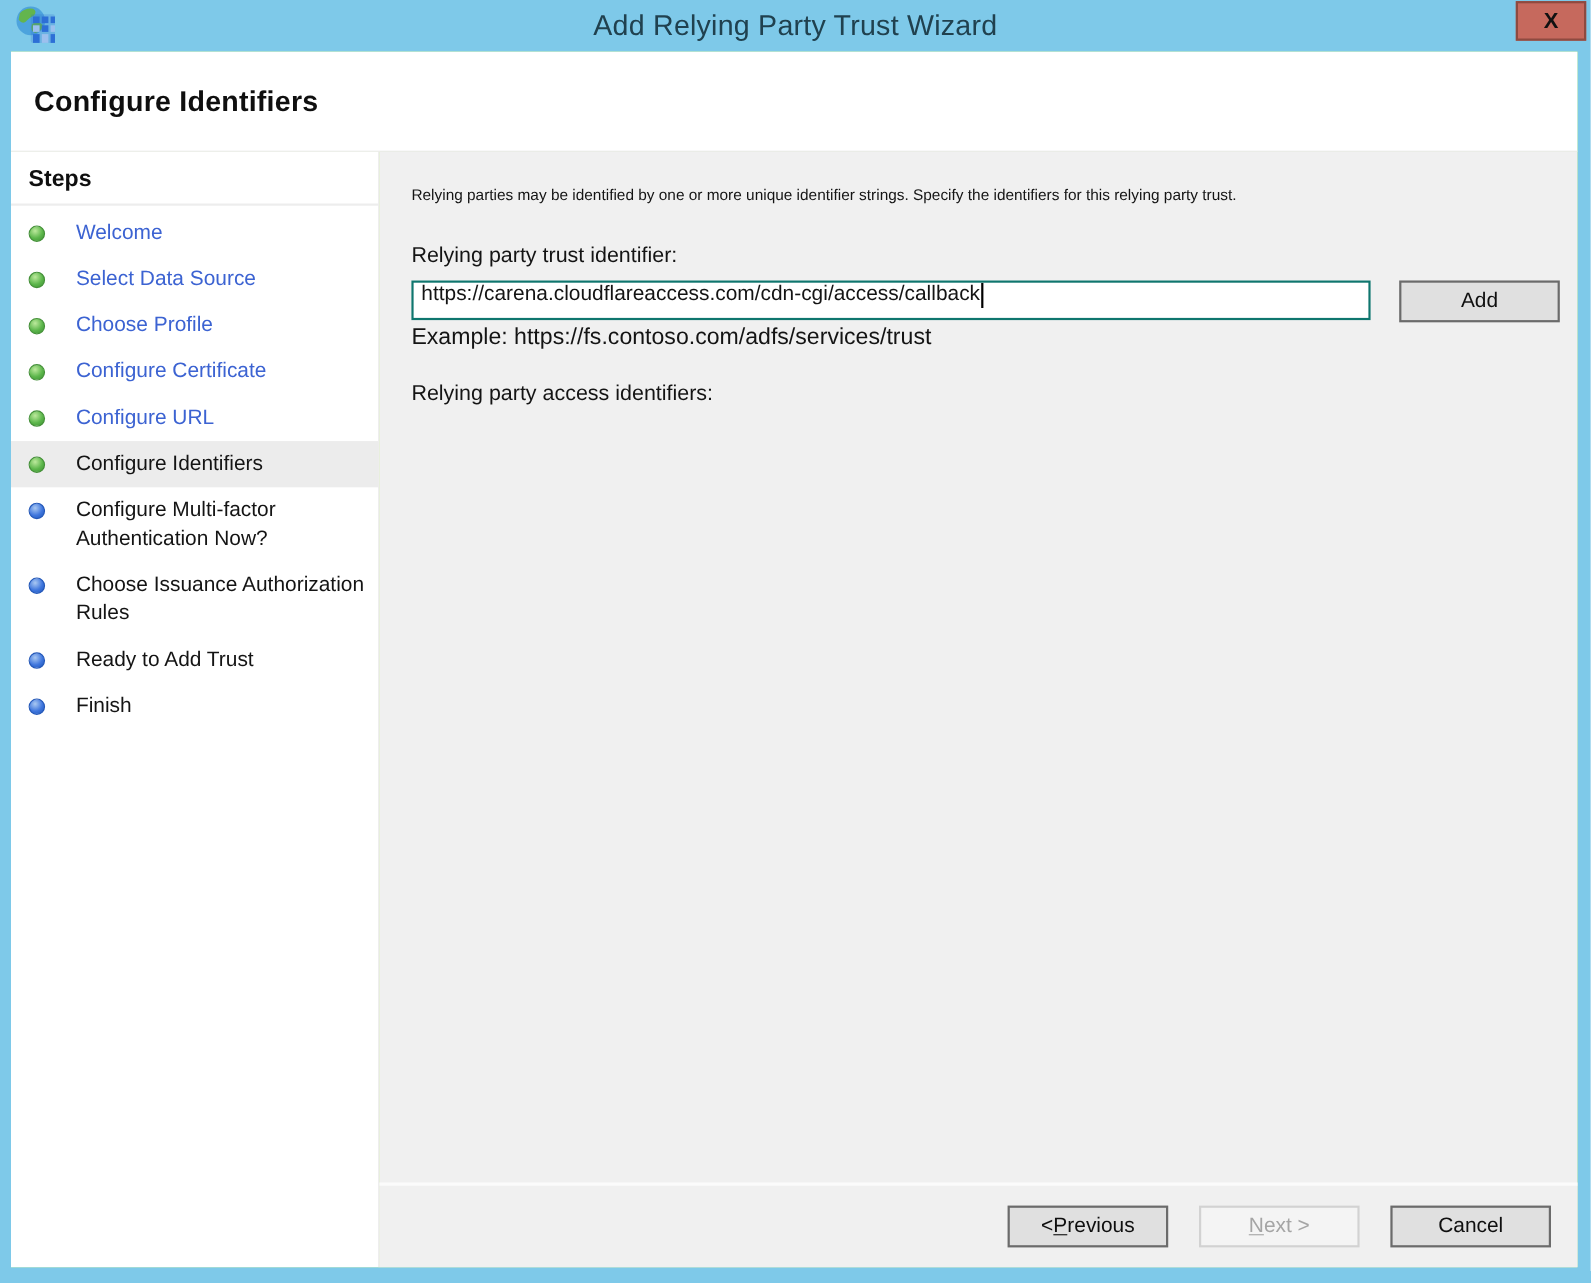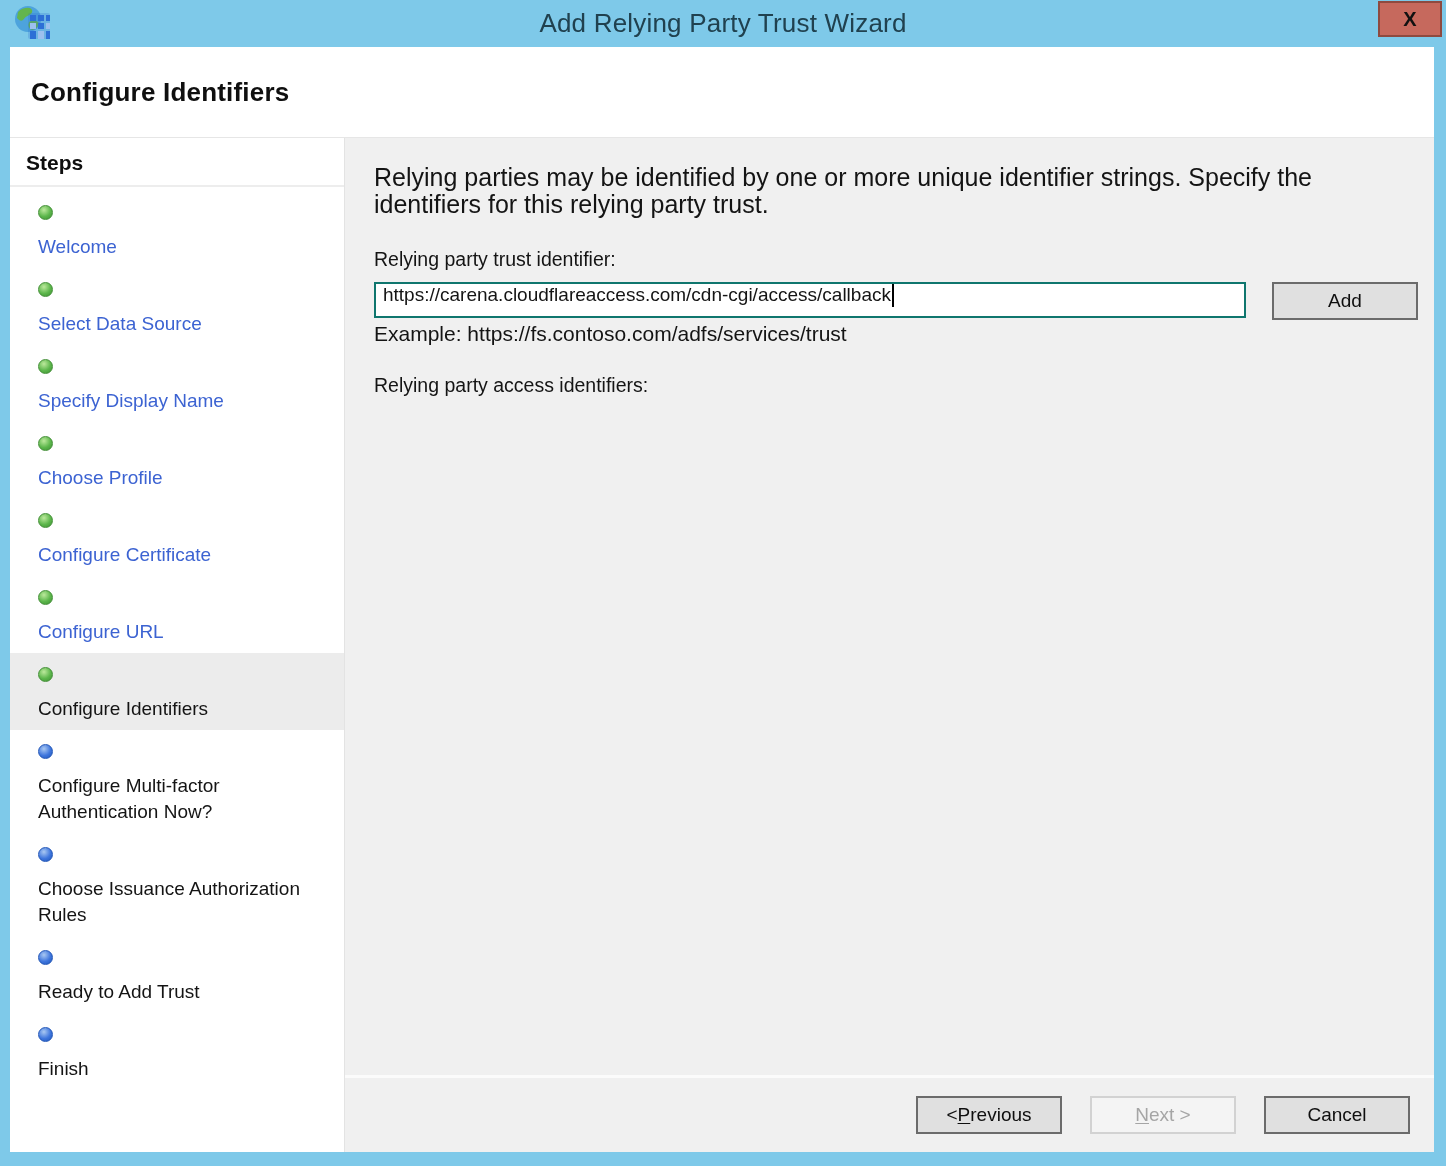--- a/index.html
+++ b/index.html
@@ -73,7 +73,7 @@
   
   .right-col { flex: 1; display: flex; flex-direction: column; background: #f0f0f0; min-width: 0; }
   .main { flex: 1; padding: 26px 0 0 29px; position: relative; color: #141414; }
-  .intro-text { width: 1022px; font-size: 25px; line-height: 27px; margin-bottom: 28px; }
+  .intro-text { width: 1022px; font-size: 14px; line-height: 27px; margin-bottom: 28px; }
   .field-label { font-size: 19.5px; line-height: 27px; margin-bottom: 9px; }
   .control-row { display: flex; align-items: flex-start; }
   .textbox {

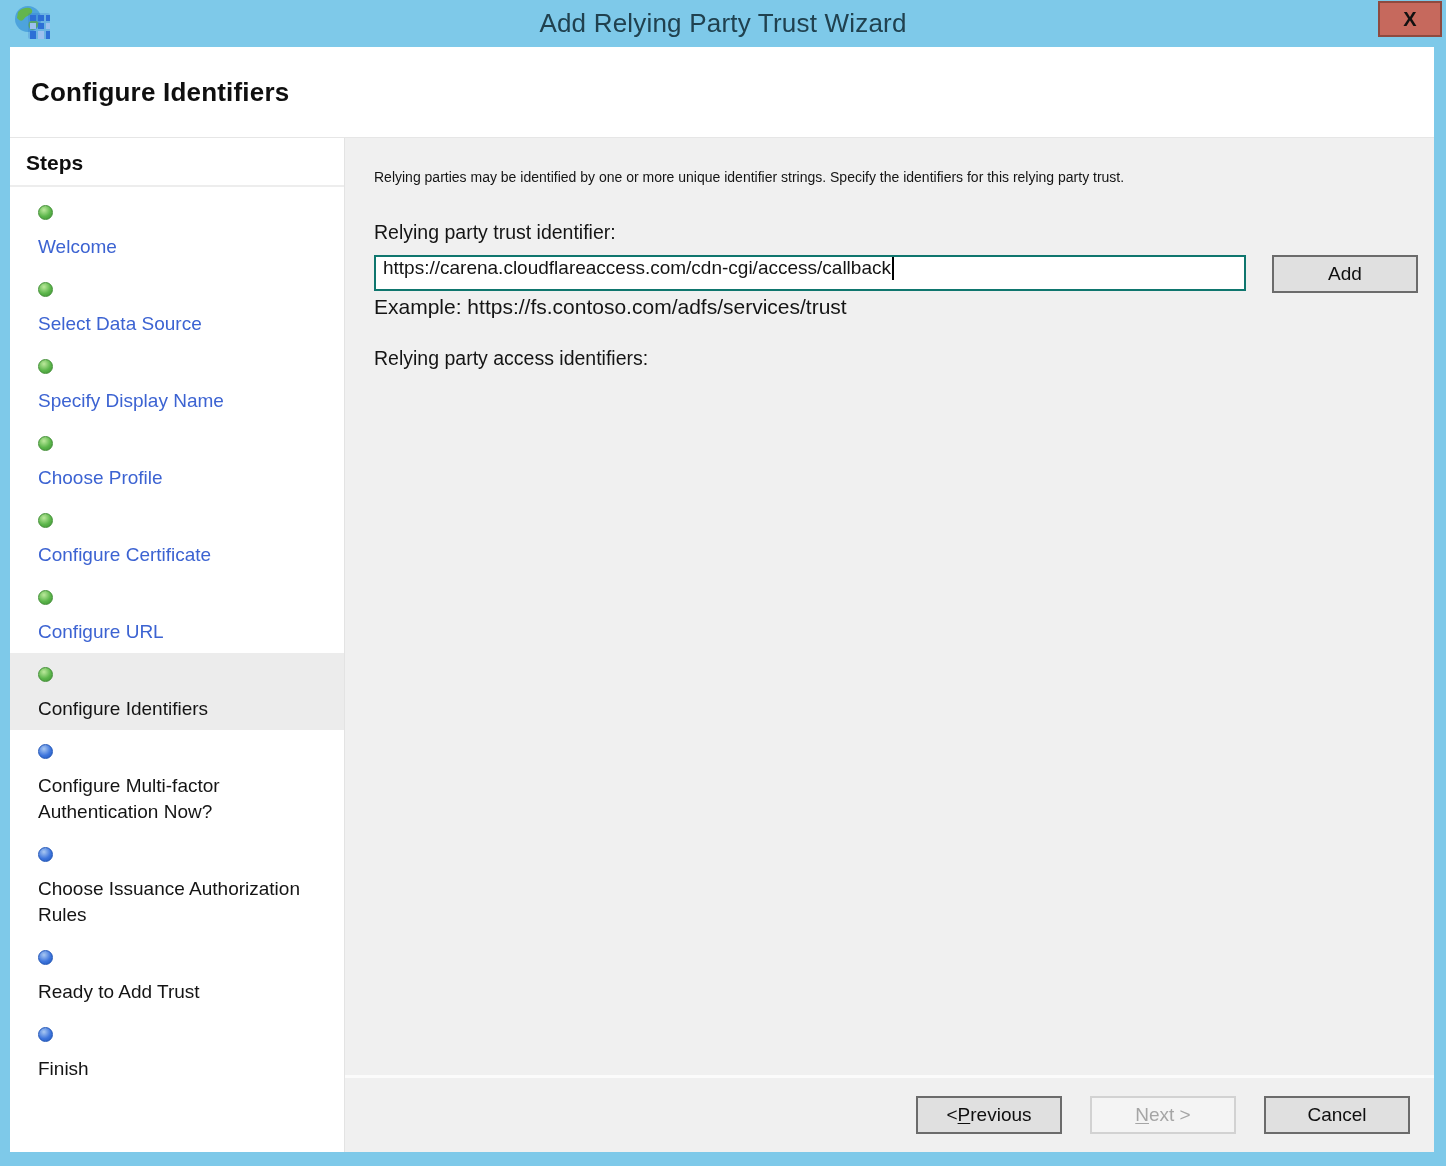--- a/index.html
+++ b/index.html
@@ -52,8 +52,8 @@
   }
   .steps-list { padding-top: 4px; }
   .step-item {
-    display: flex; align-items: flex-start; gap: 14px;
-    padding: 8px 8px 8px 28px; font-size: 19px; line-height: 26px; flex-direction: column;
+    display: flex; align-items: flex-start; gap: 28px;
+    padding: 8px 8px 8px 16px; font-size: 19px; line-height: 26px;
   }
   .step-item.current { background: #ececec; }
   .step-item .step-label { color: #141414; }

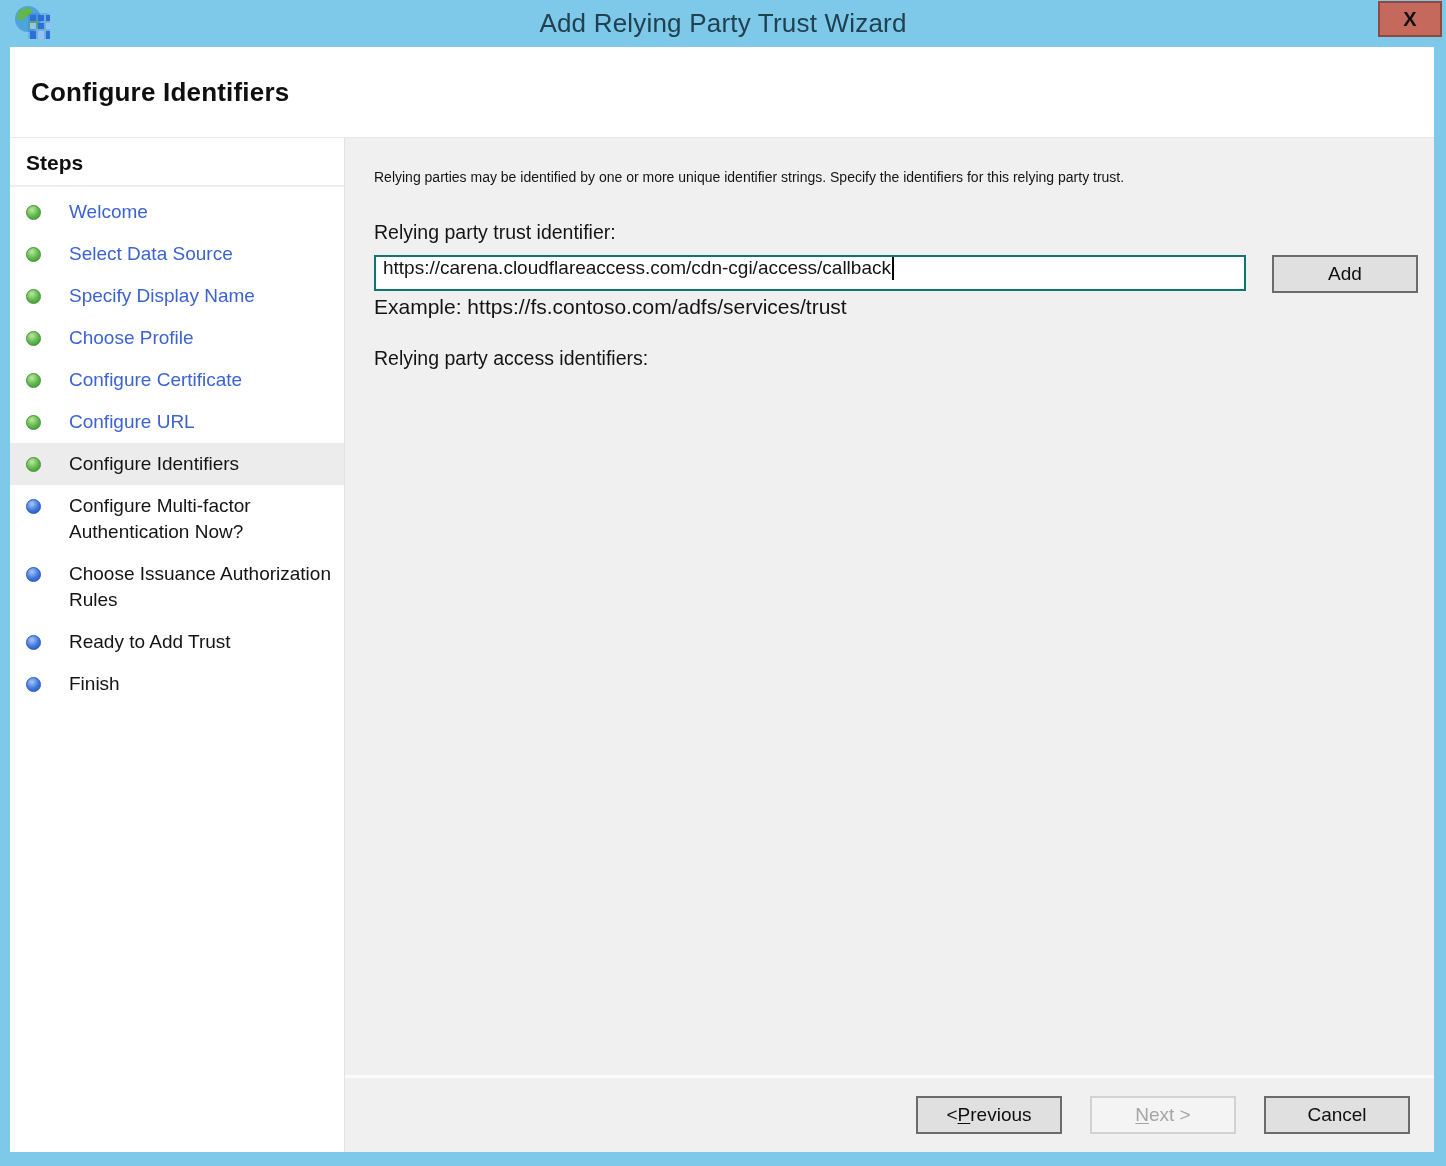--- a/index.html
+++ b/index.html
@@ -163,10 +163,6 @@
             </div>
             <div class="step-item done">
               <span class="bullet"></span>
-              <span class="step-label">Specify Display Name</span>
-            </div>
-            <div class="step-item done">
-              <span class="bullet"></span>
               <span class="step-label">Choose Profile</span>
             </div>
             <div class="step-item done">

